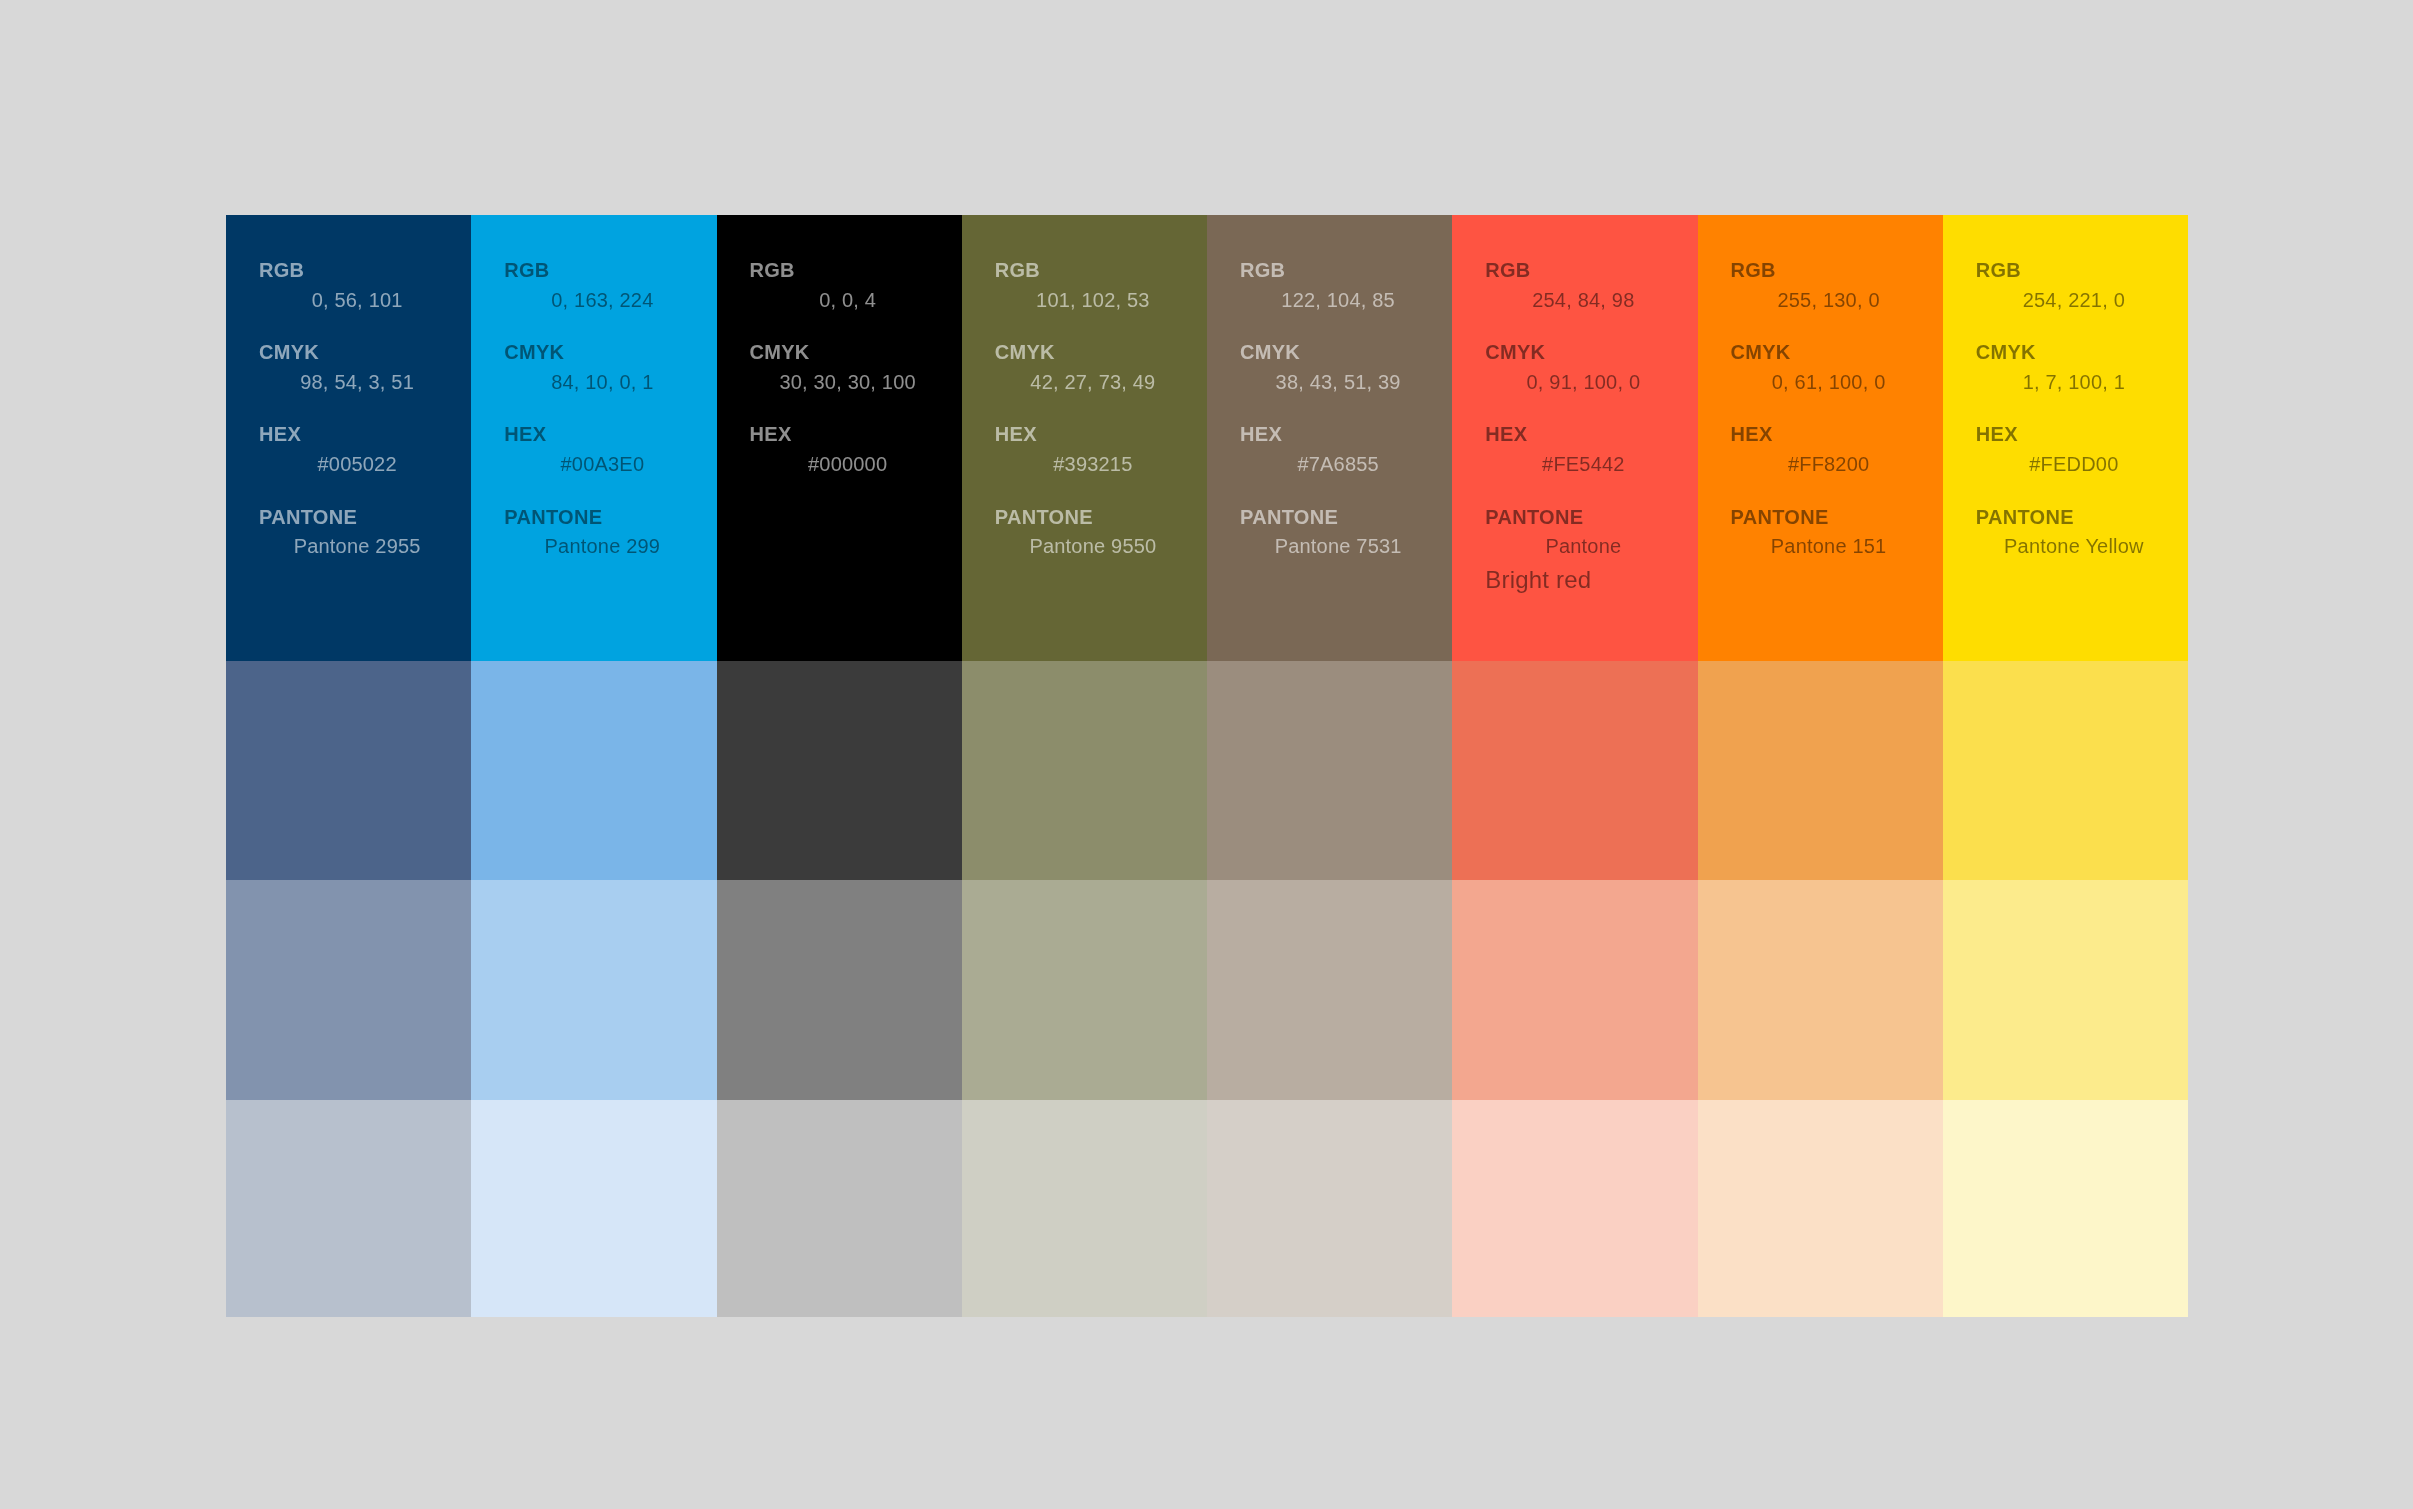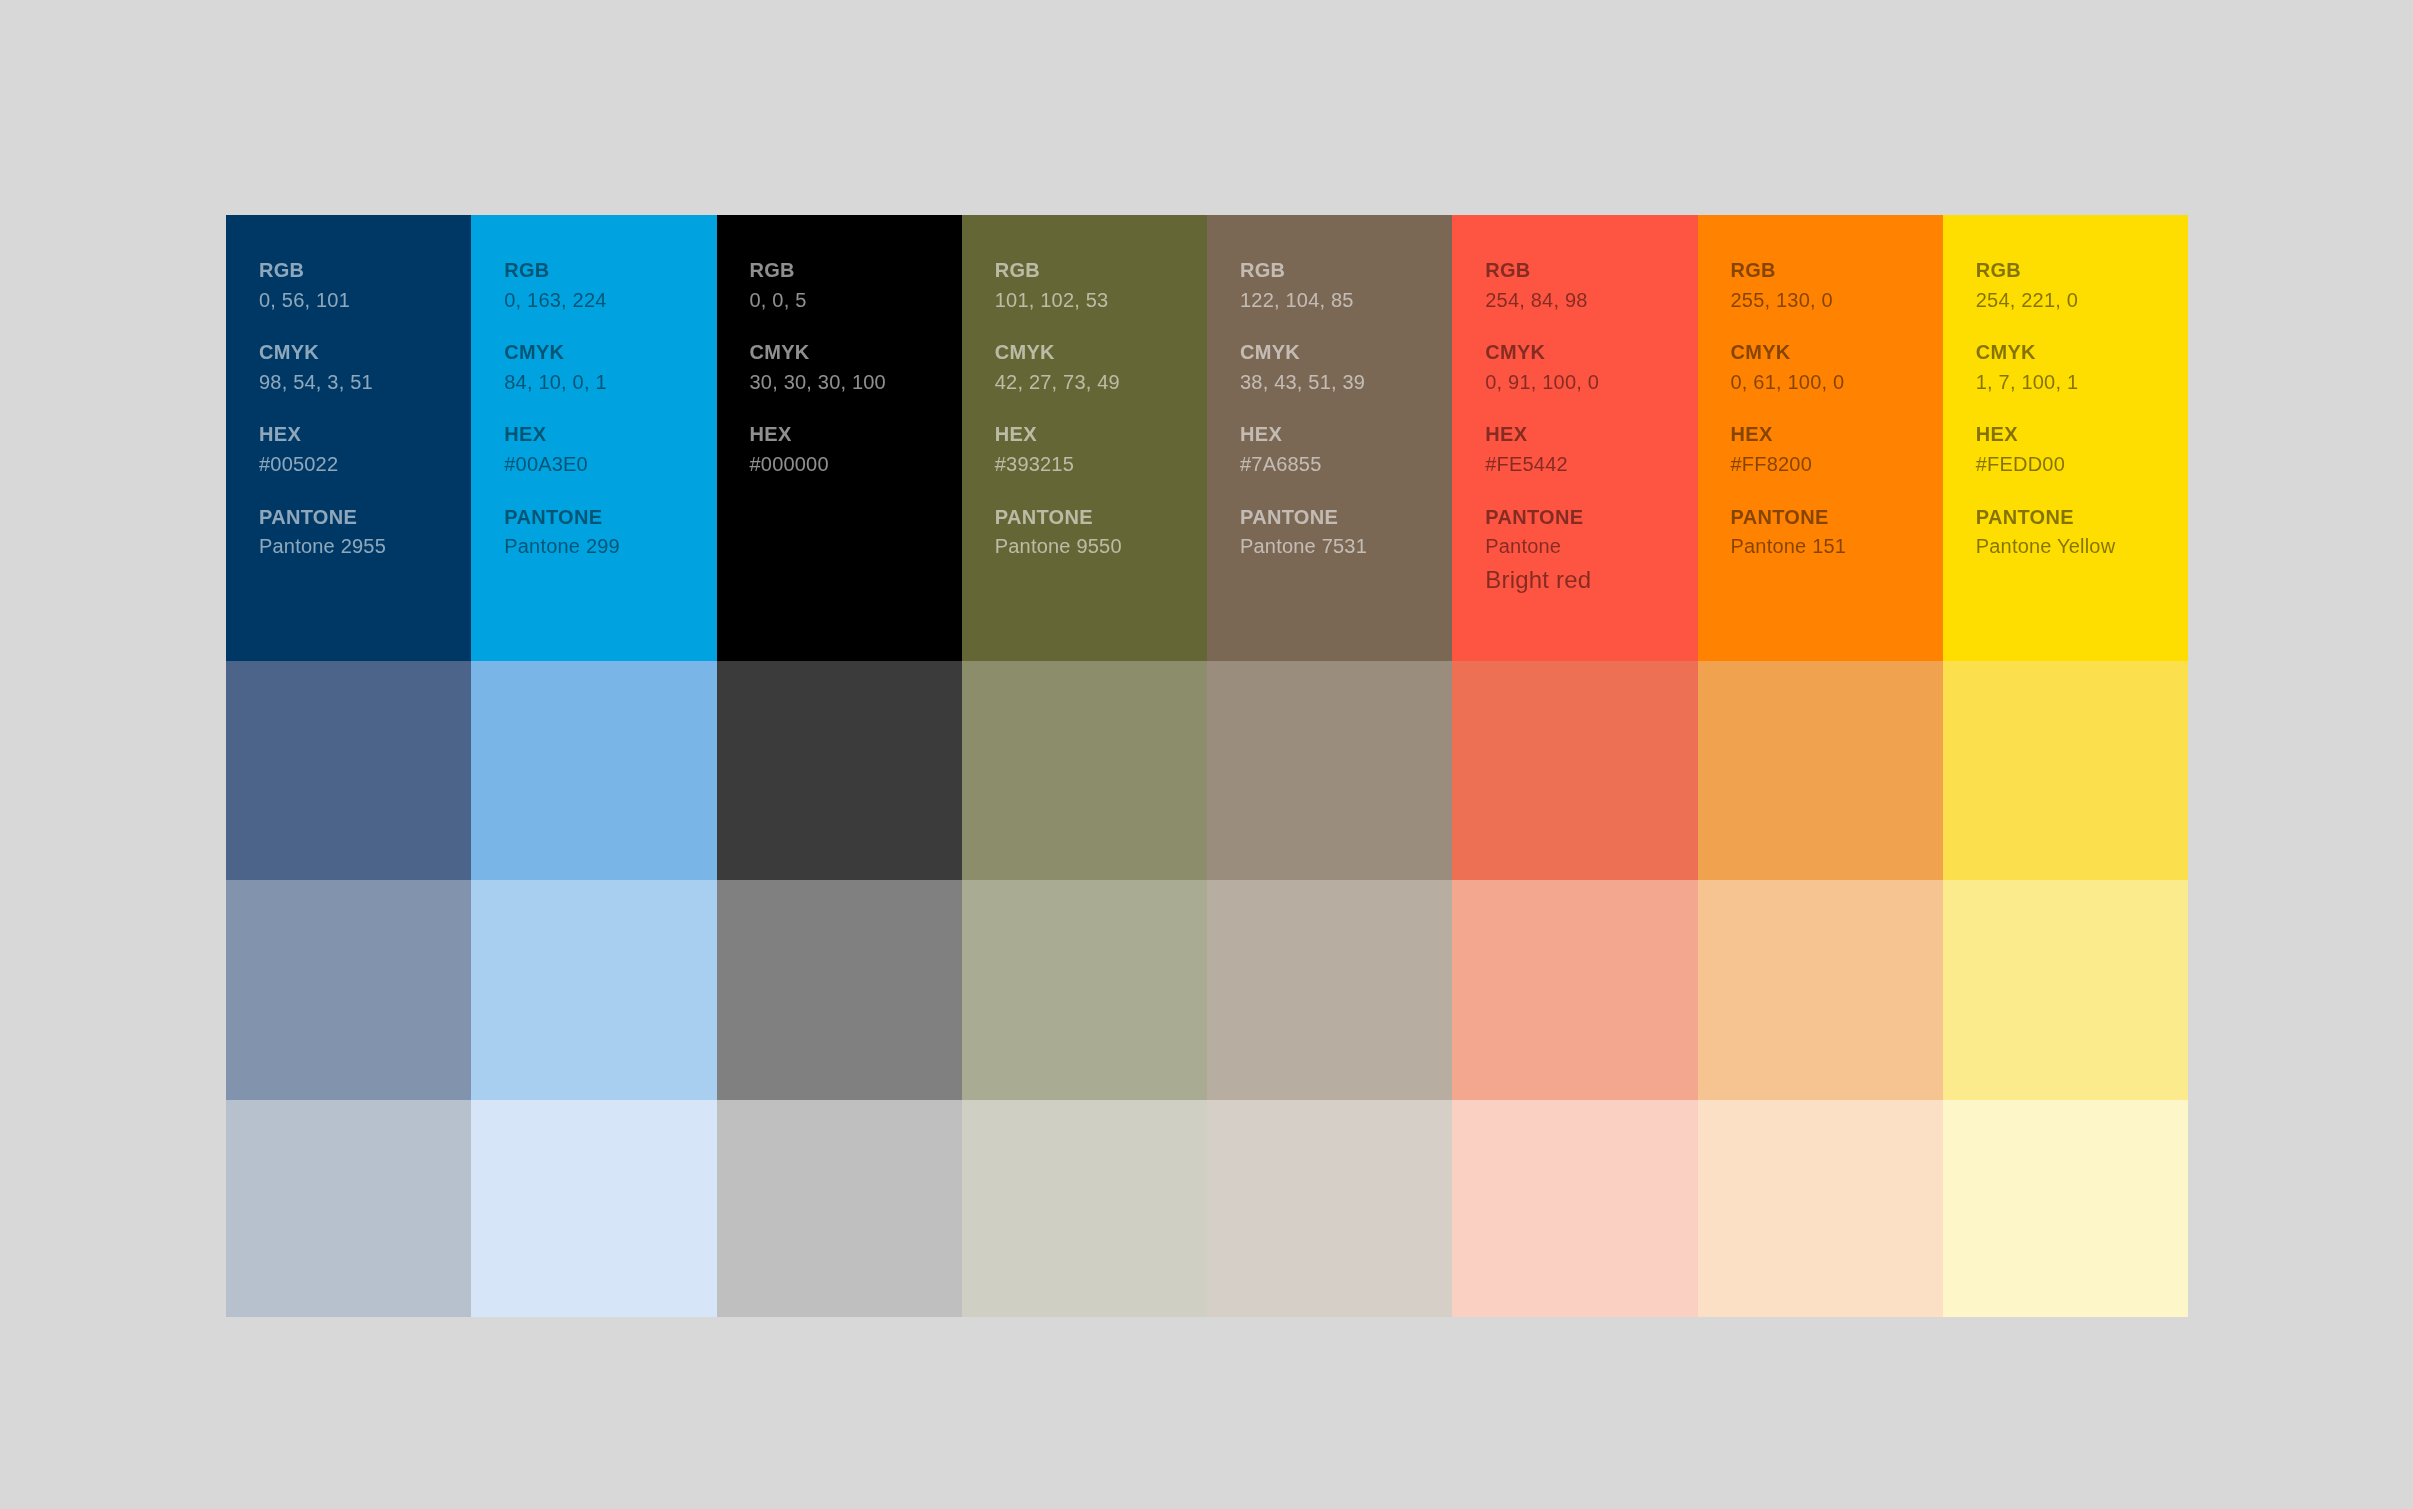--- a/index.html
+++ b/index.html
@@ -55,6 +55,7 @@
     letter-spacing: 0.2px;
     line-height: 1.48;
     white-space: nowrap;
+    text-align: center;
   }
 
   .spec-value-2 {

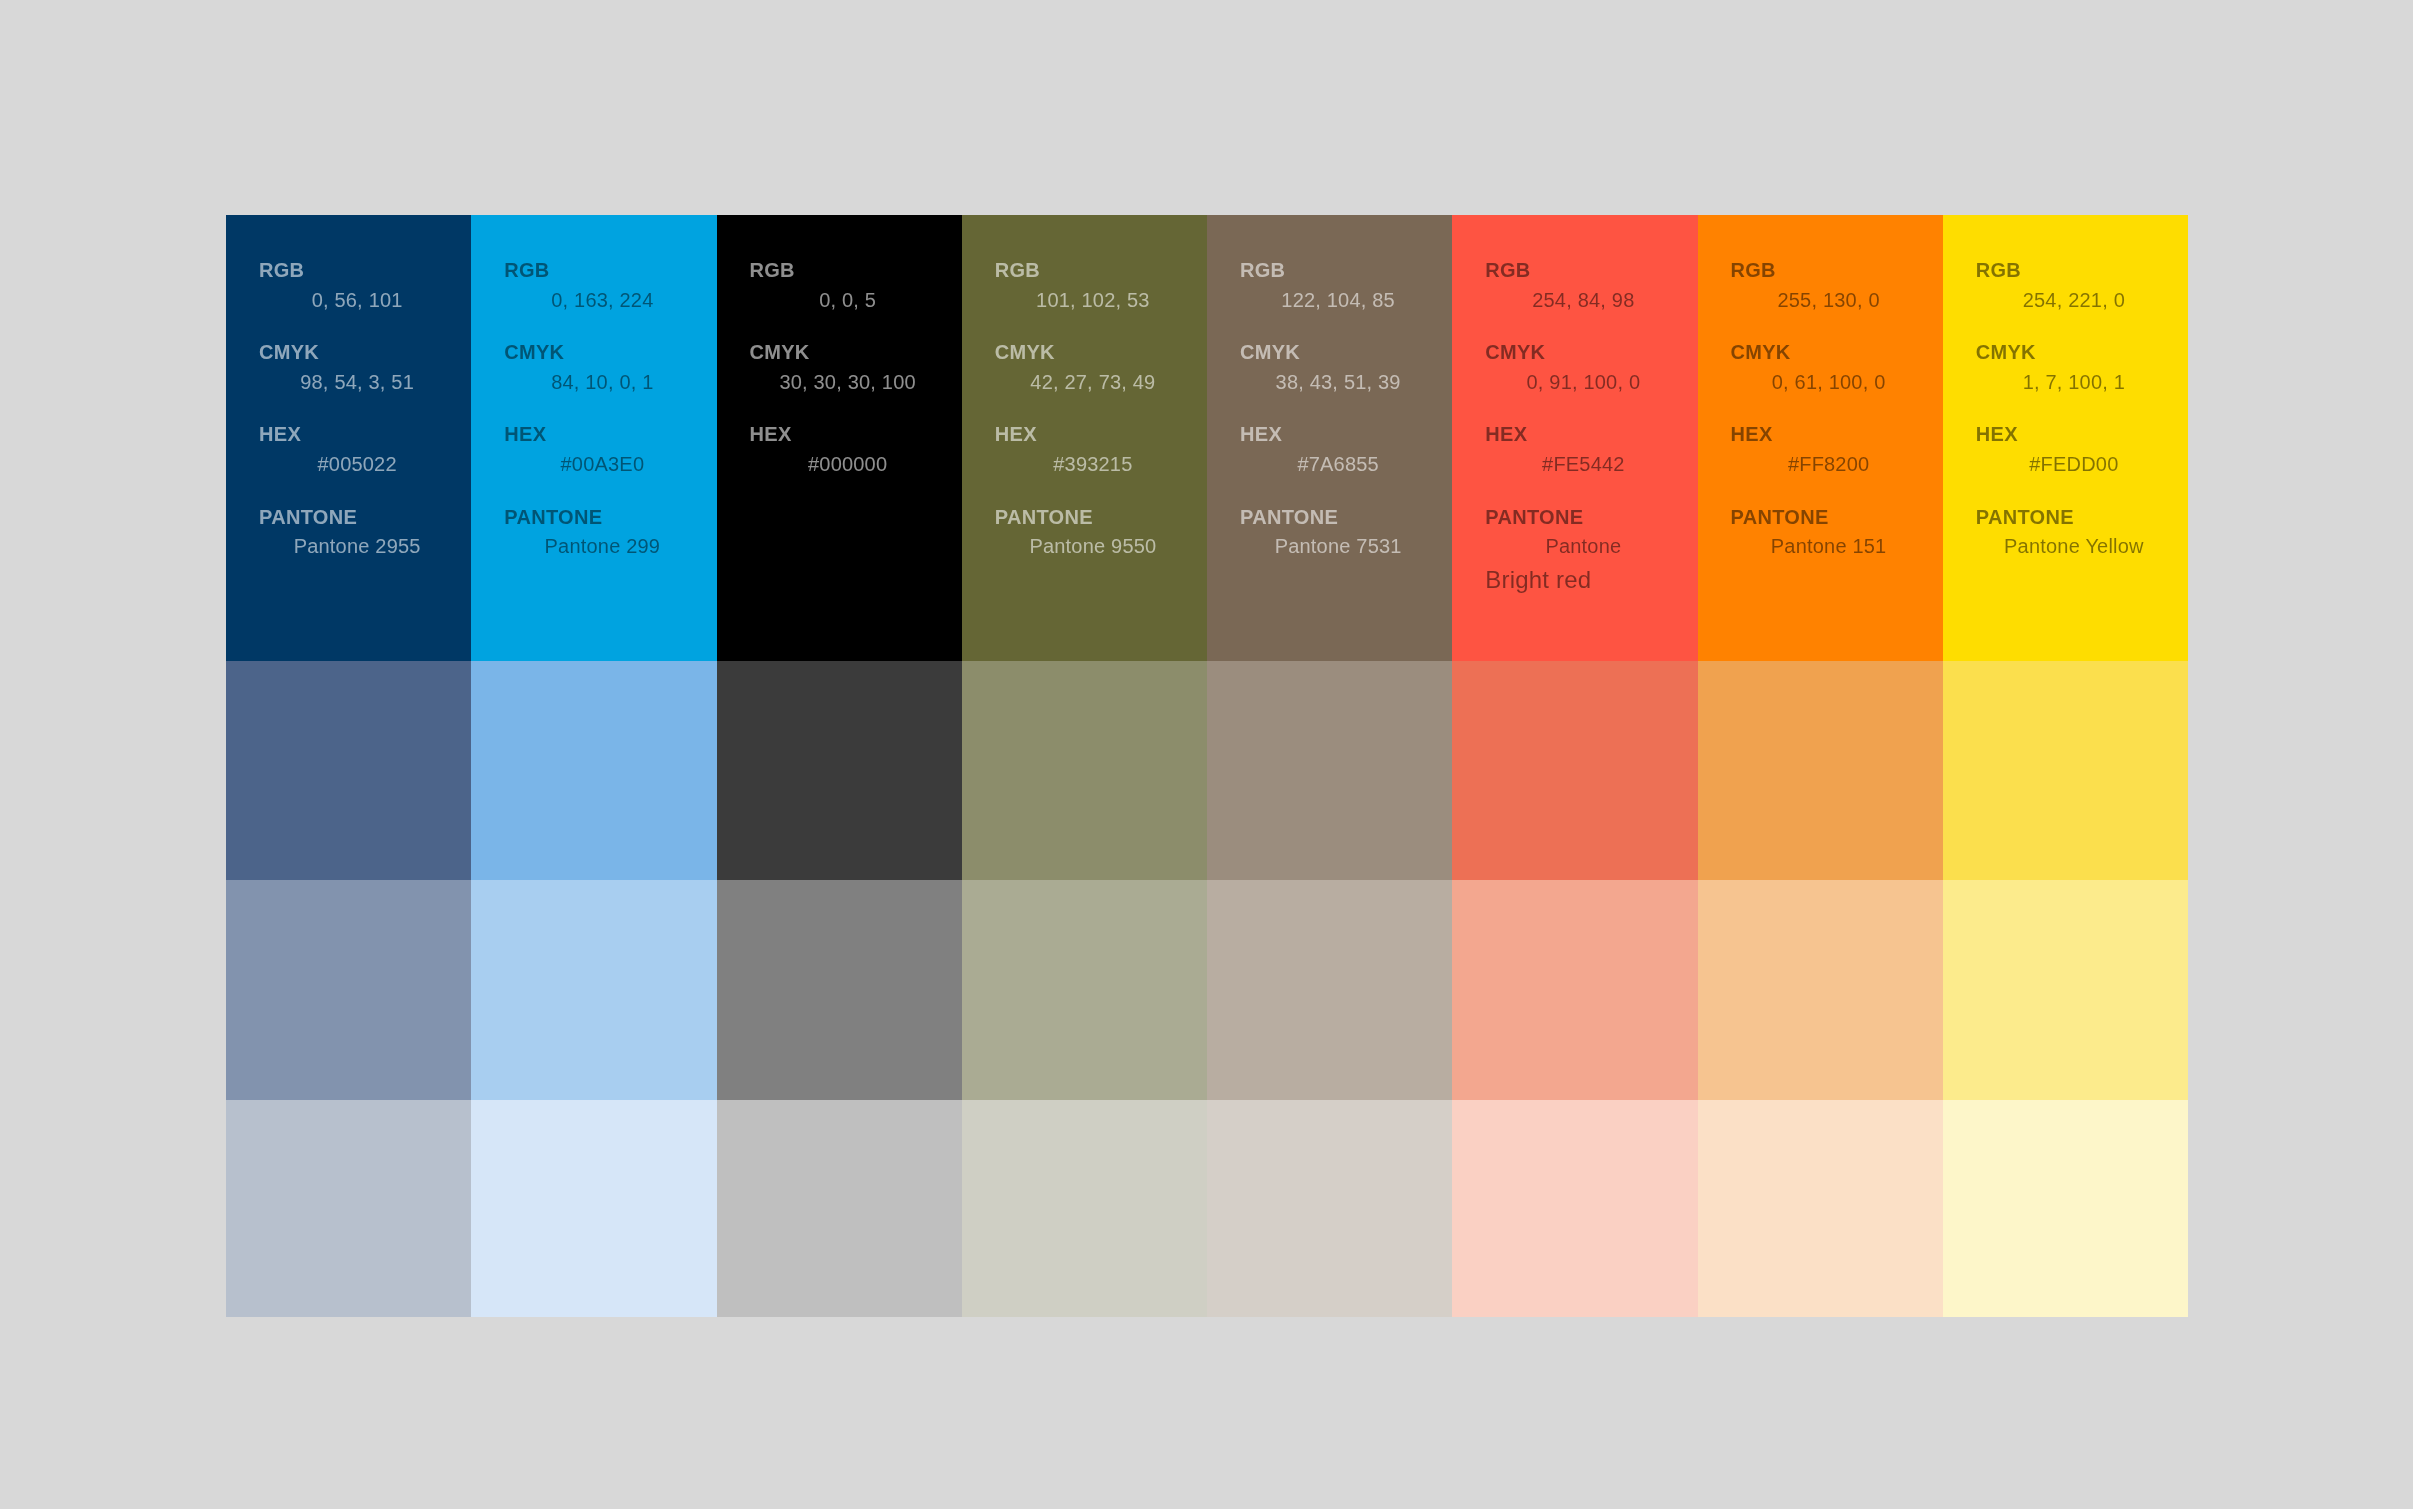--- a/index.html
+++ b/index.html
@@ -120,7 +120,7 @@
     <div class="swatch-cell swatch-primary text-light" style="background: rgb(0, 0, 0);">
       <div class="spec-block">
         <div class="spec-label">RGB</div>
-        <div class="spec-value">0, 0, 5</div>
+        <div class="spec-value">0, 0, 4</div>
       </div>
       <div class="spec-block">
         <div class="spec-label">CMYK</div>

